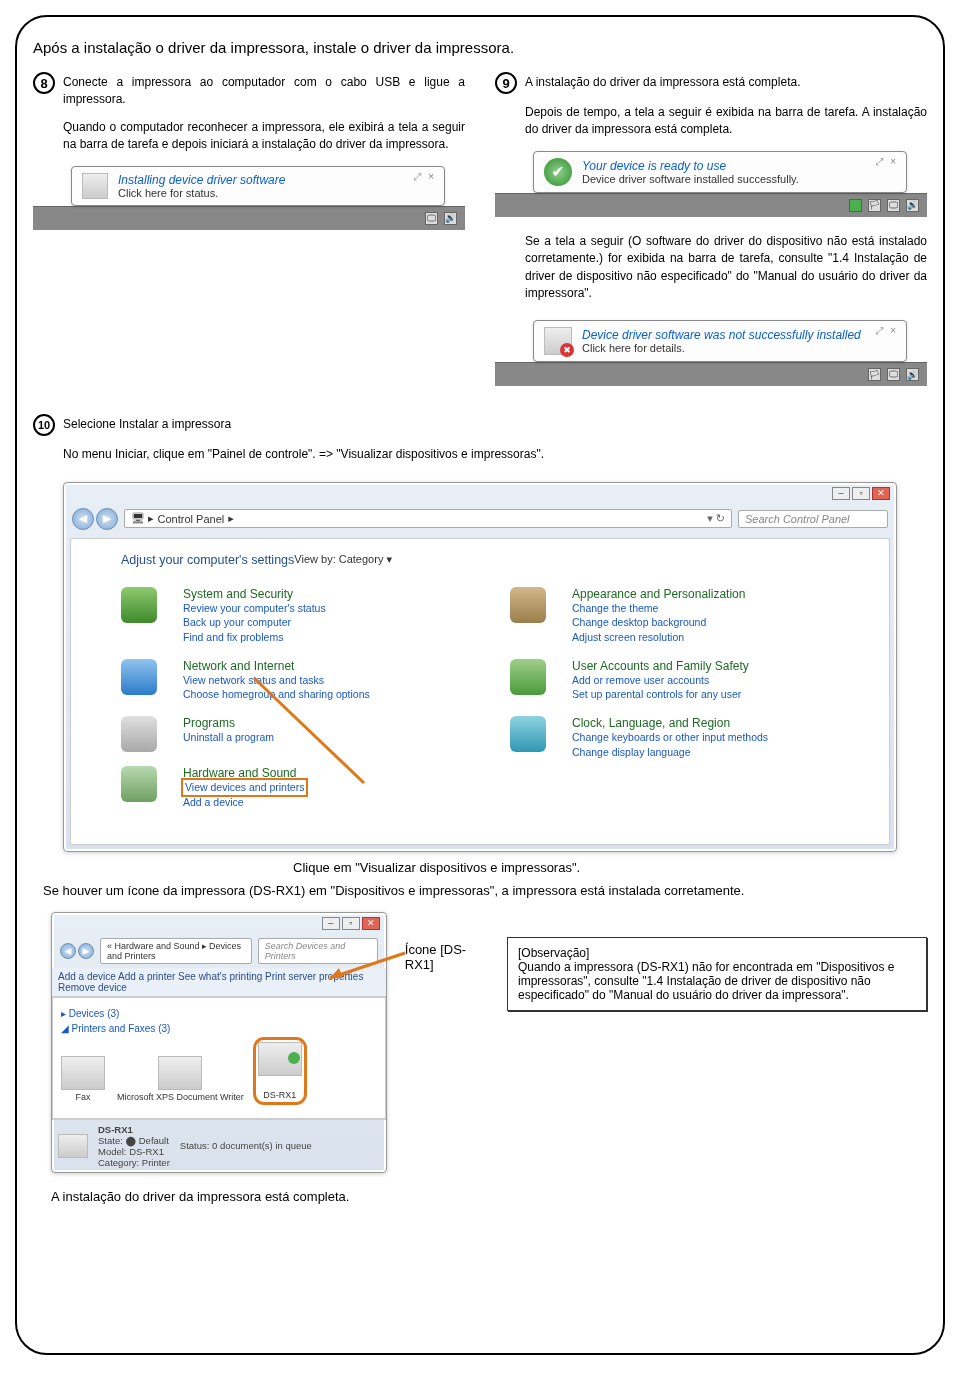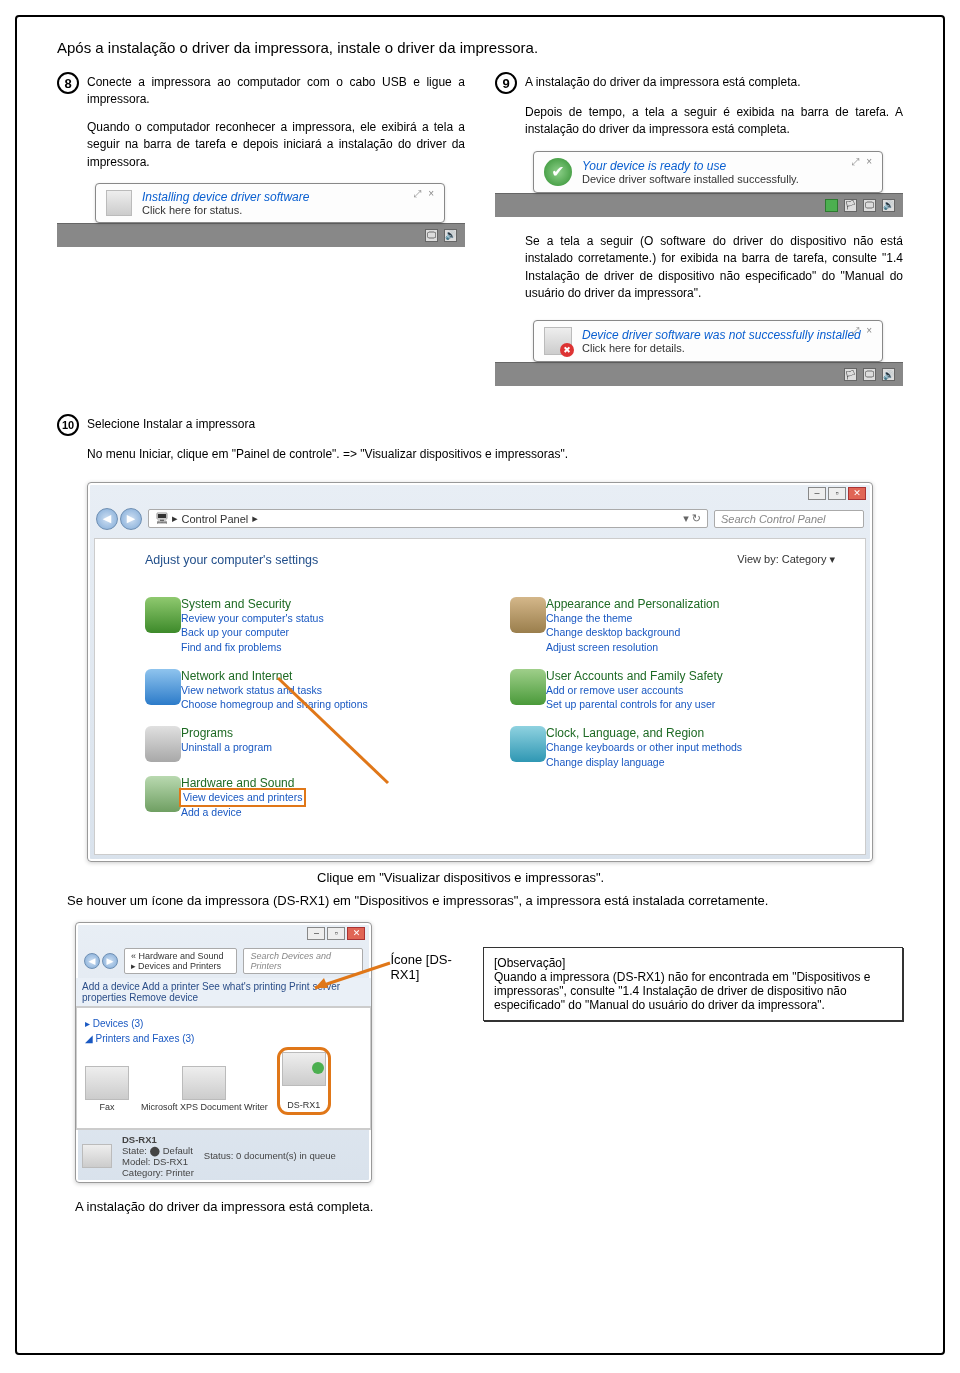--- a/index.html
+++ b/index.html
@@ -14,8 +14,8 @@
   }
   .page {
     border: 2px solid #000;
-    border-radius: 4px;
-    padding: 22px 40px;
+    border-radius: 32px;
+    padding: 22px 16px;
     min-height: 1340px;
     position: relative;
   }

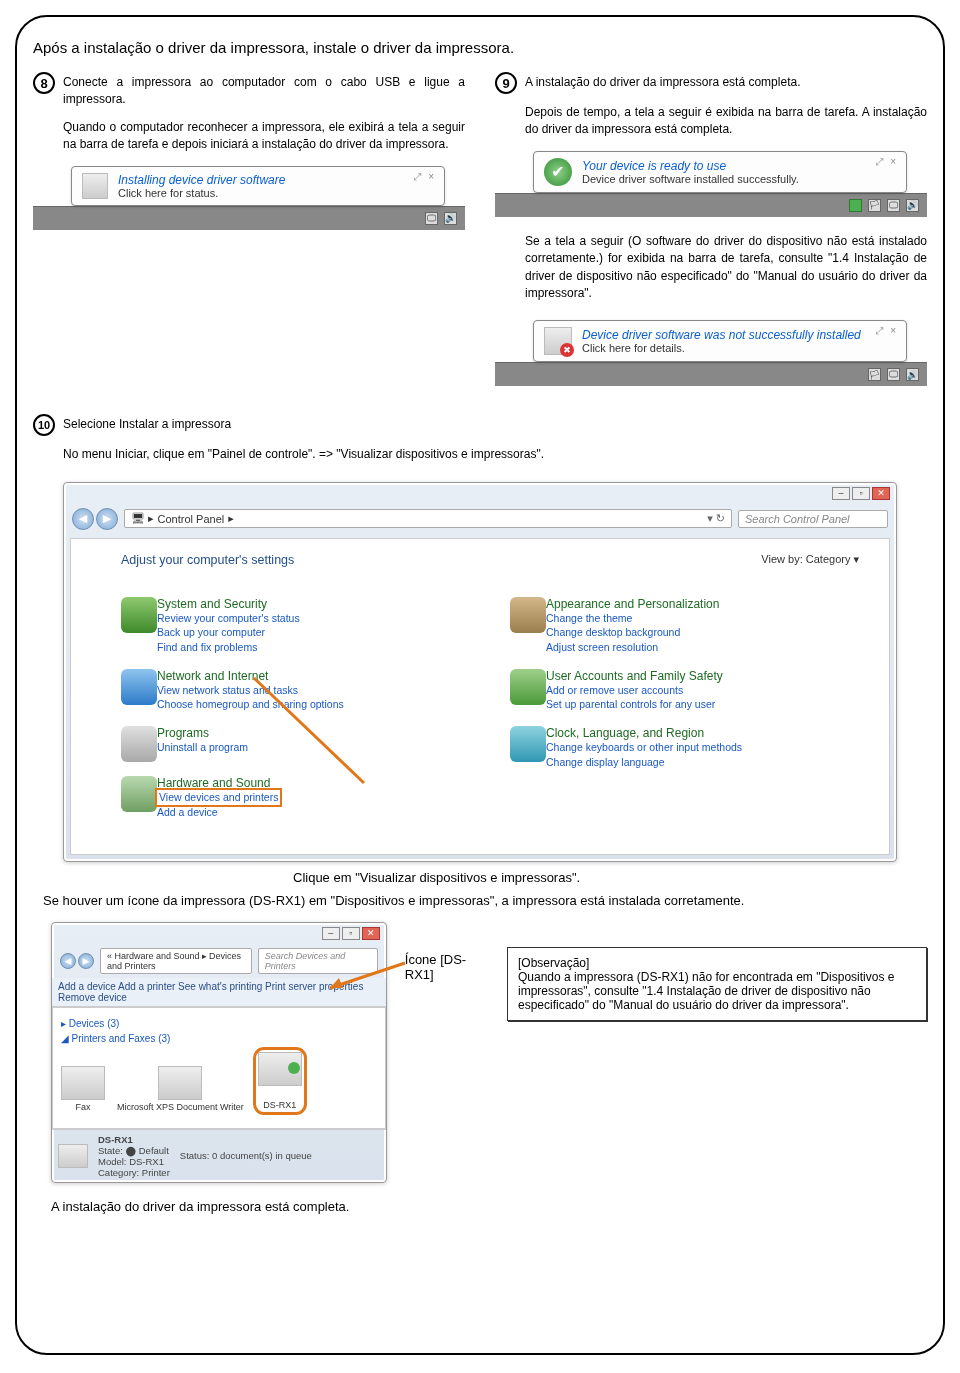--- a/index.html
+++ b/index.html
@@ -144,8 +144,7 @@
   }
   .cp-header {
     display: flex;
-    justify-content: space-between;
-    margin-bottom: 30px;
+    margin-bottom: 20px;
     color: #224f8a;
     font-size: 12.5px;
   }

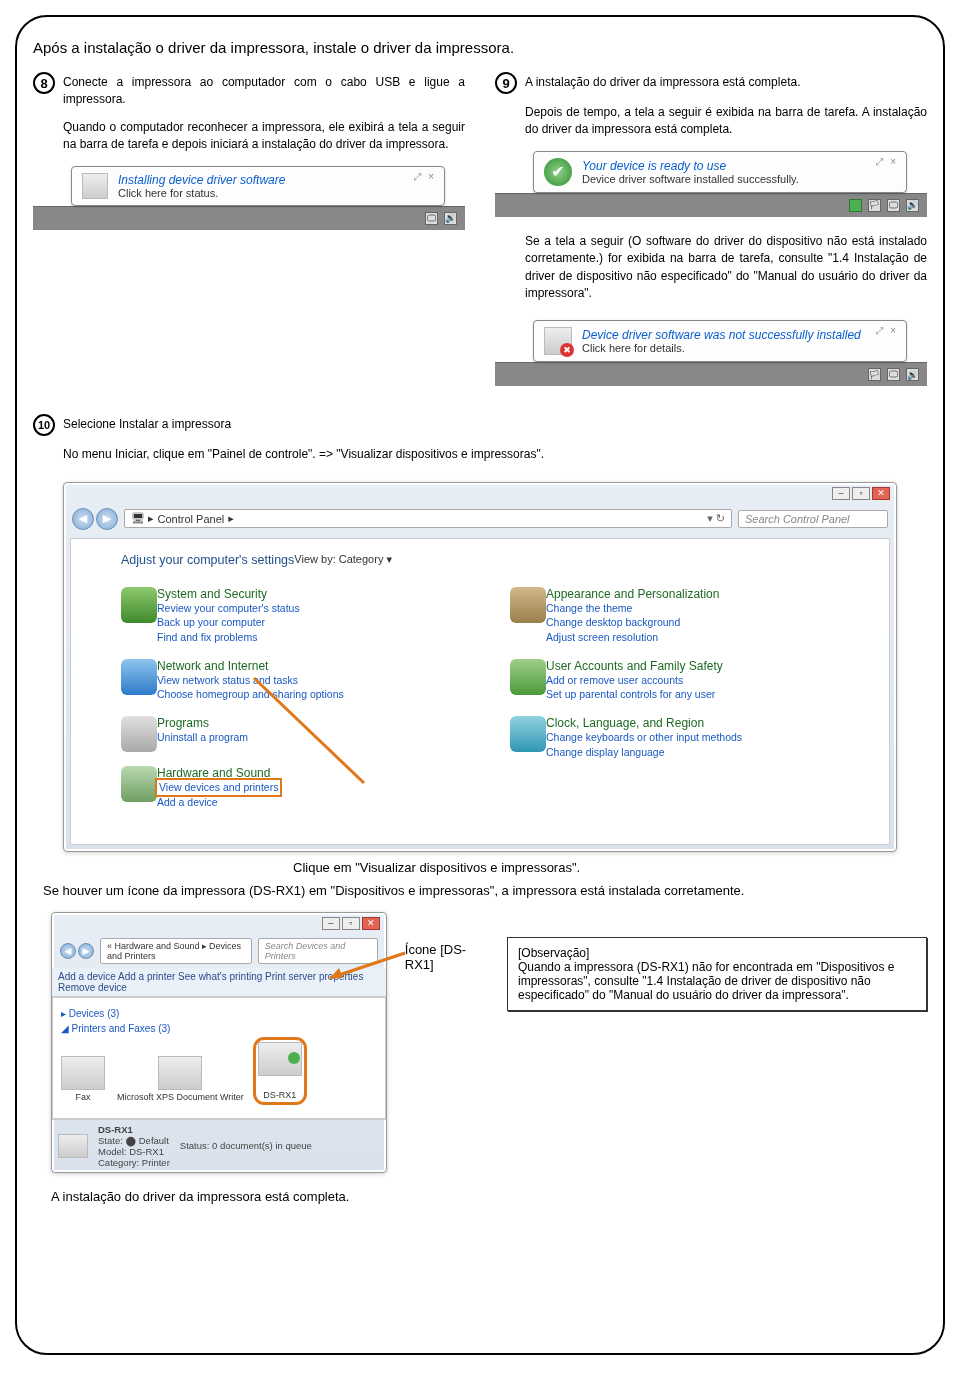--- a/index.html
+++ b/index.html
@@ -151,7 +151,7 @@
   .cp-viewby { color: #333; font-size: 11px; }
   .cp-grid { display: flex; gap: 40px; }
   .cp-col { flex: 1; }
-  .cp-item { display: flex; gap: 0; margin-bottom: 14px; }
+  .cp-item { display: flex; gap: 26px; margin-bottom: 14px; }
   .cp-icon {
     width: 36px; height: 36px;
     border-radius: 6px;

